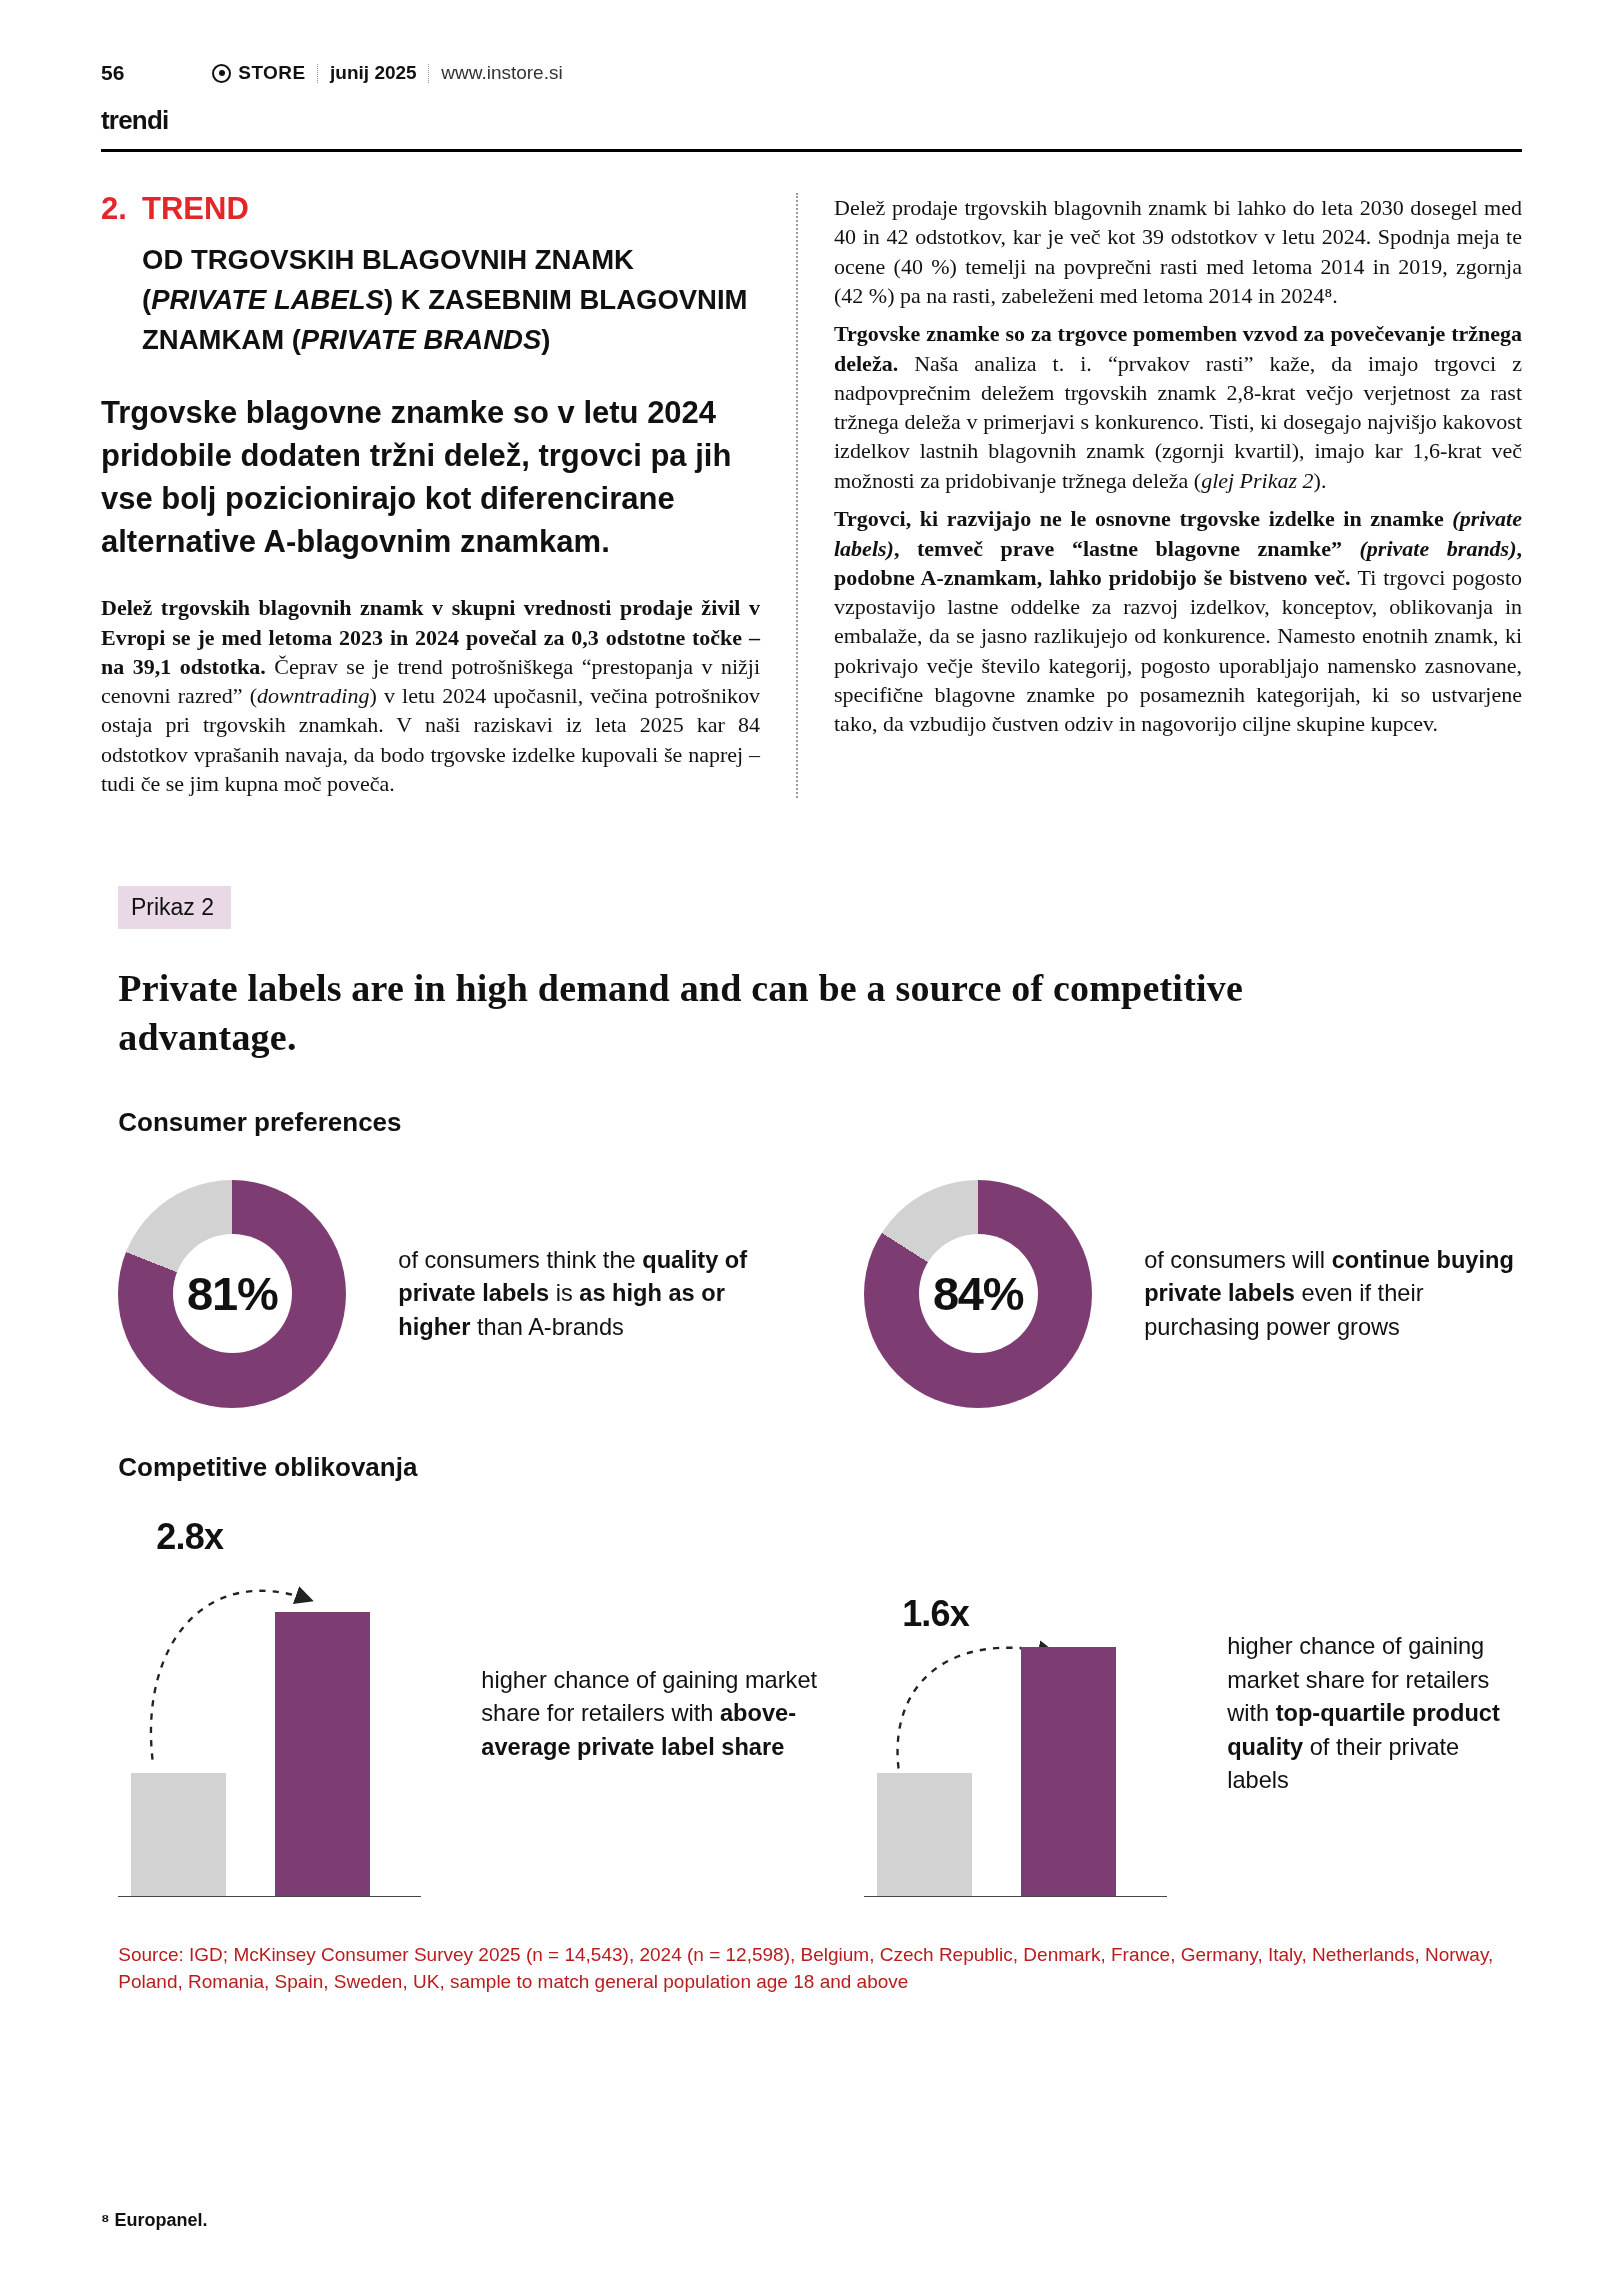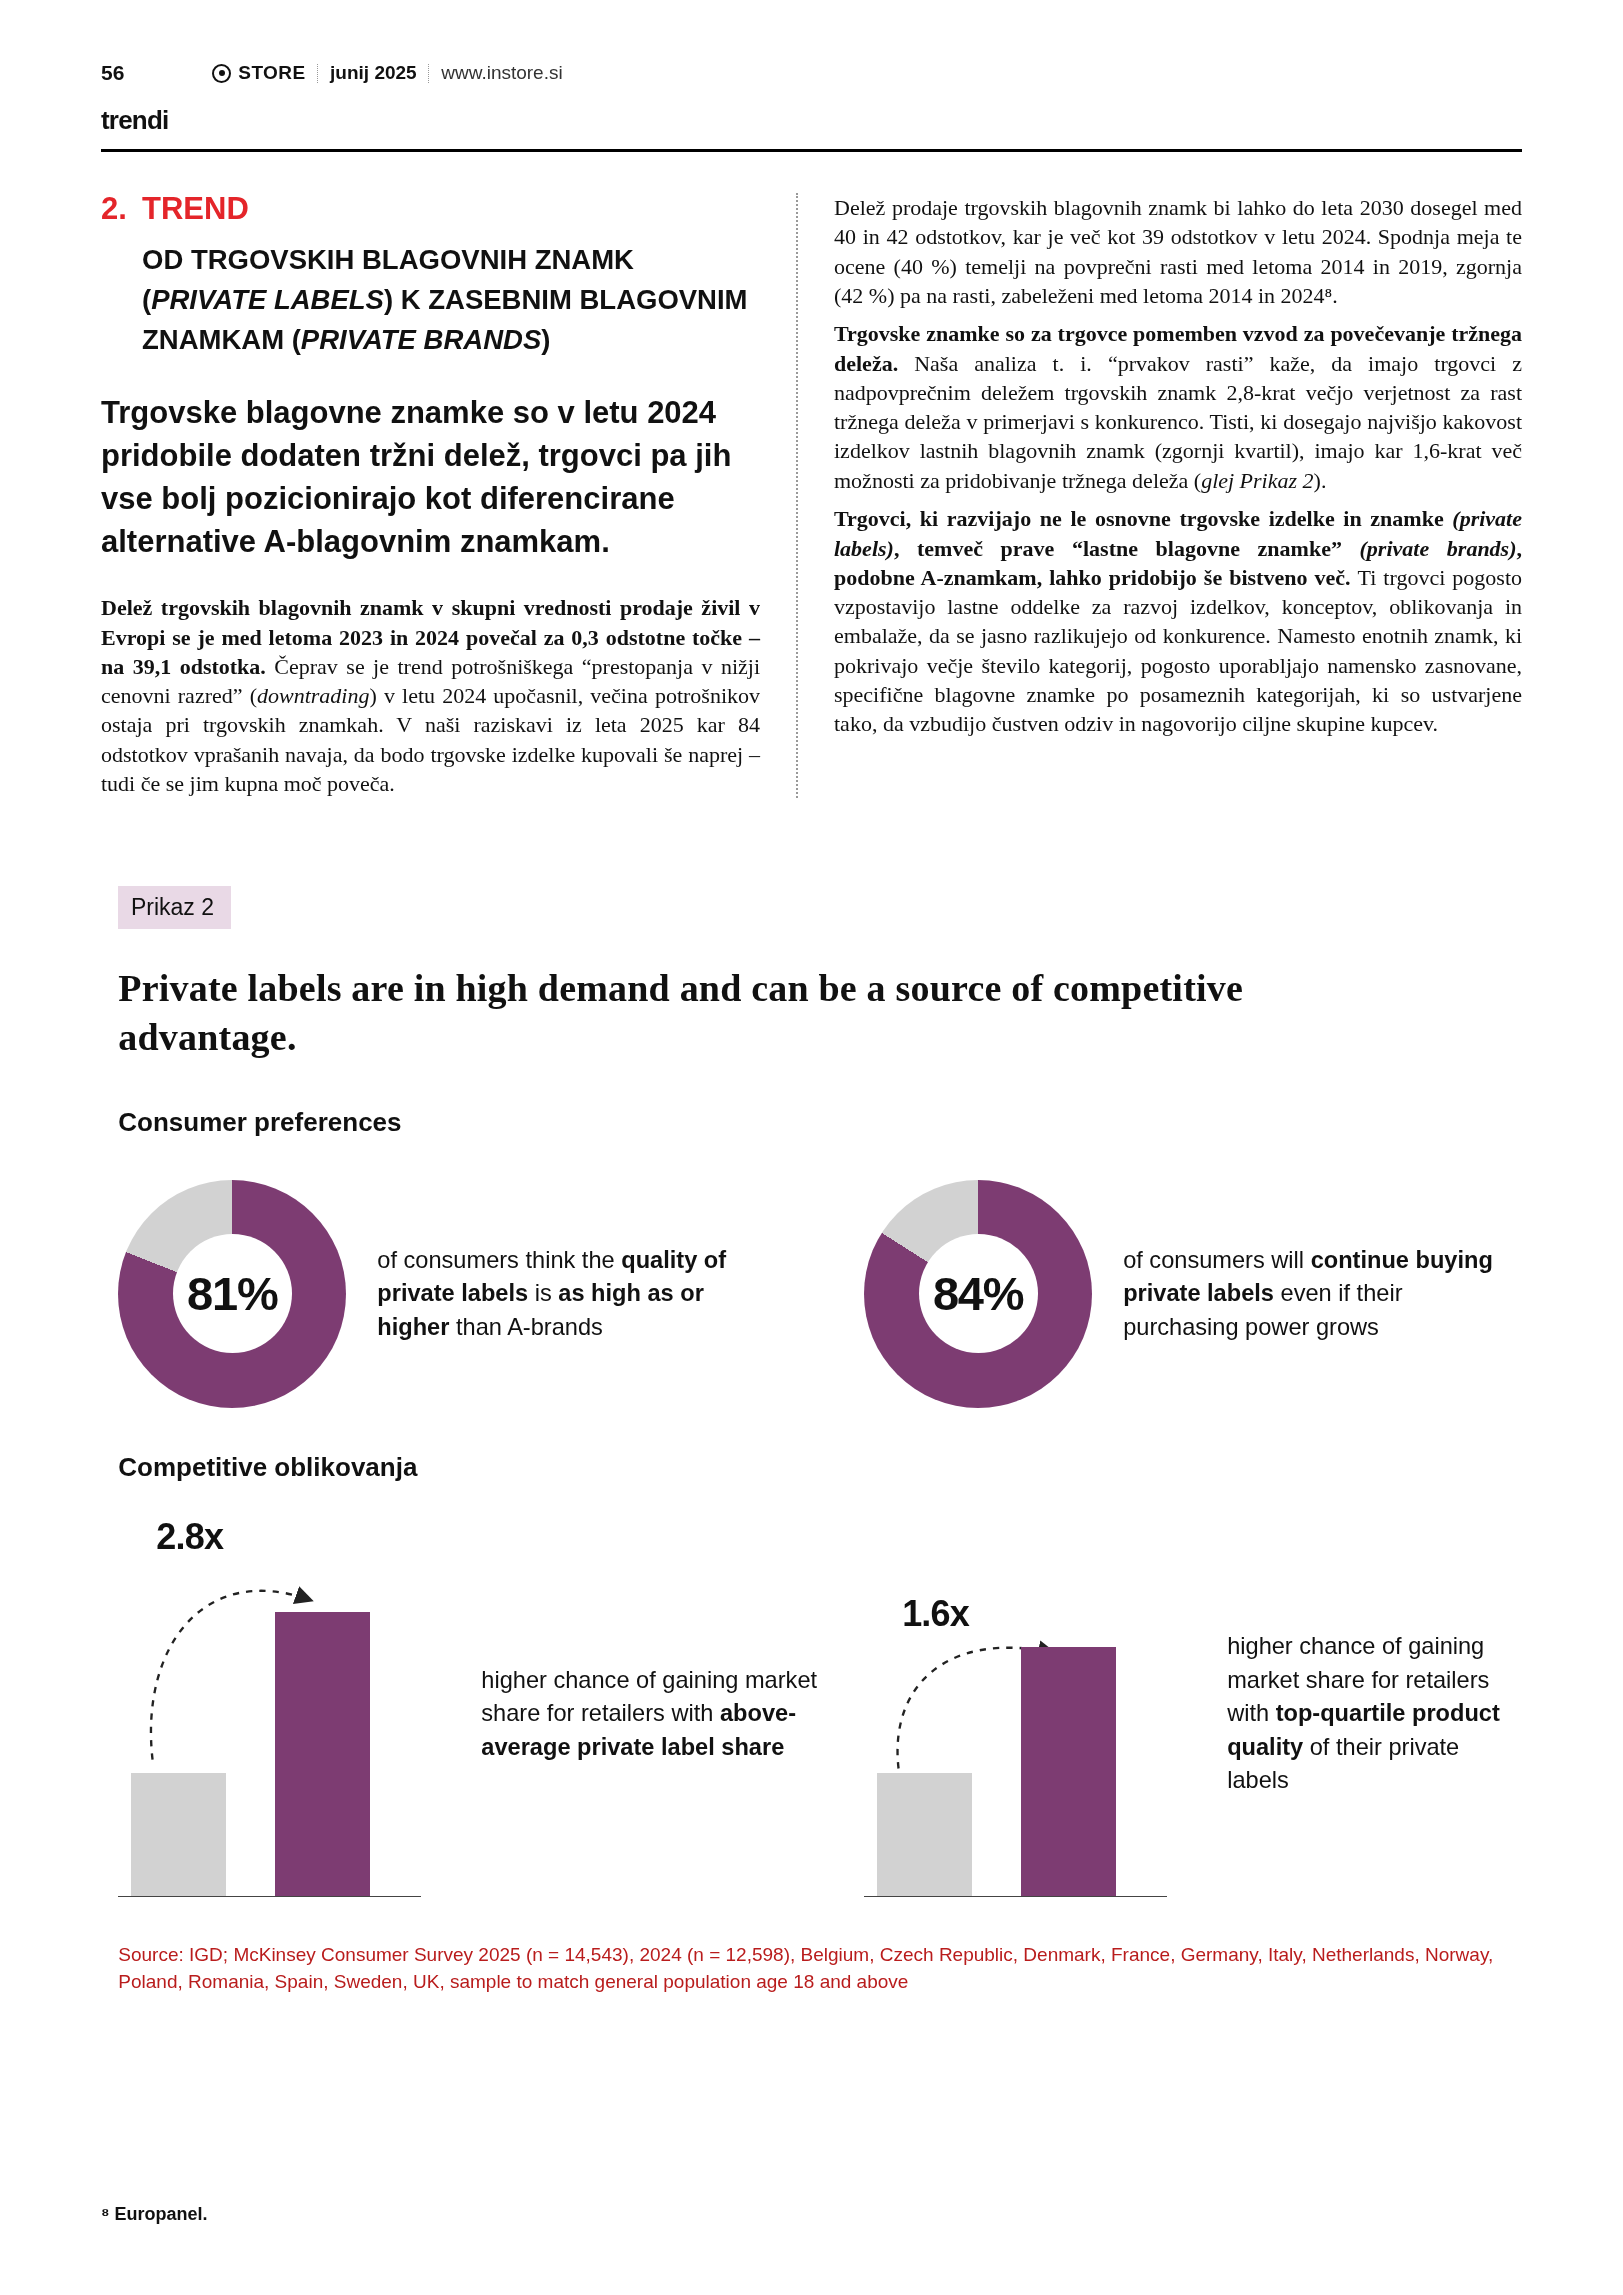--- a/index.html
+++ b/index.html
@@ -56,7 +56,7 @@
   .donut{width:228px;height:228px;border-radius:50%;position:relative;flex:0 0 auto;background:var(--purple)}
   .hole{position:absolute;inset:0;margin:auto;width:119px;height:119px;background:#fff;border-radius:50%;display:flex;align-items:center;justify-content:center}
   .pct{font-size:47px;font-weight:700;letter-spacing:-1.2px}
-  .chart-text{font-size:23.6px;line-height:1.42;margin:0 0 0 31px;align-self:center;max-width:397px}
+  .chart-text{font-size:23.6px;line-height:1.42;margin:0 0 0 52px;align-self:center;max-width:397px}
 
   .bar-row{display:flex;margin-top:33px}
   .bar-group{position:relative;width:322px;height:381px;flex:0 0 auto}

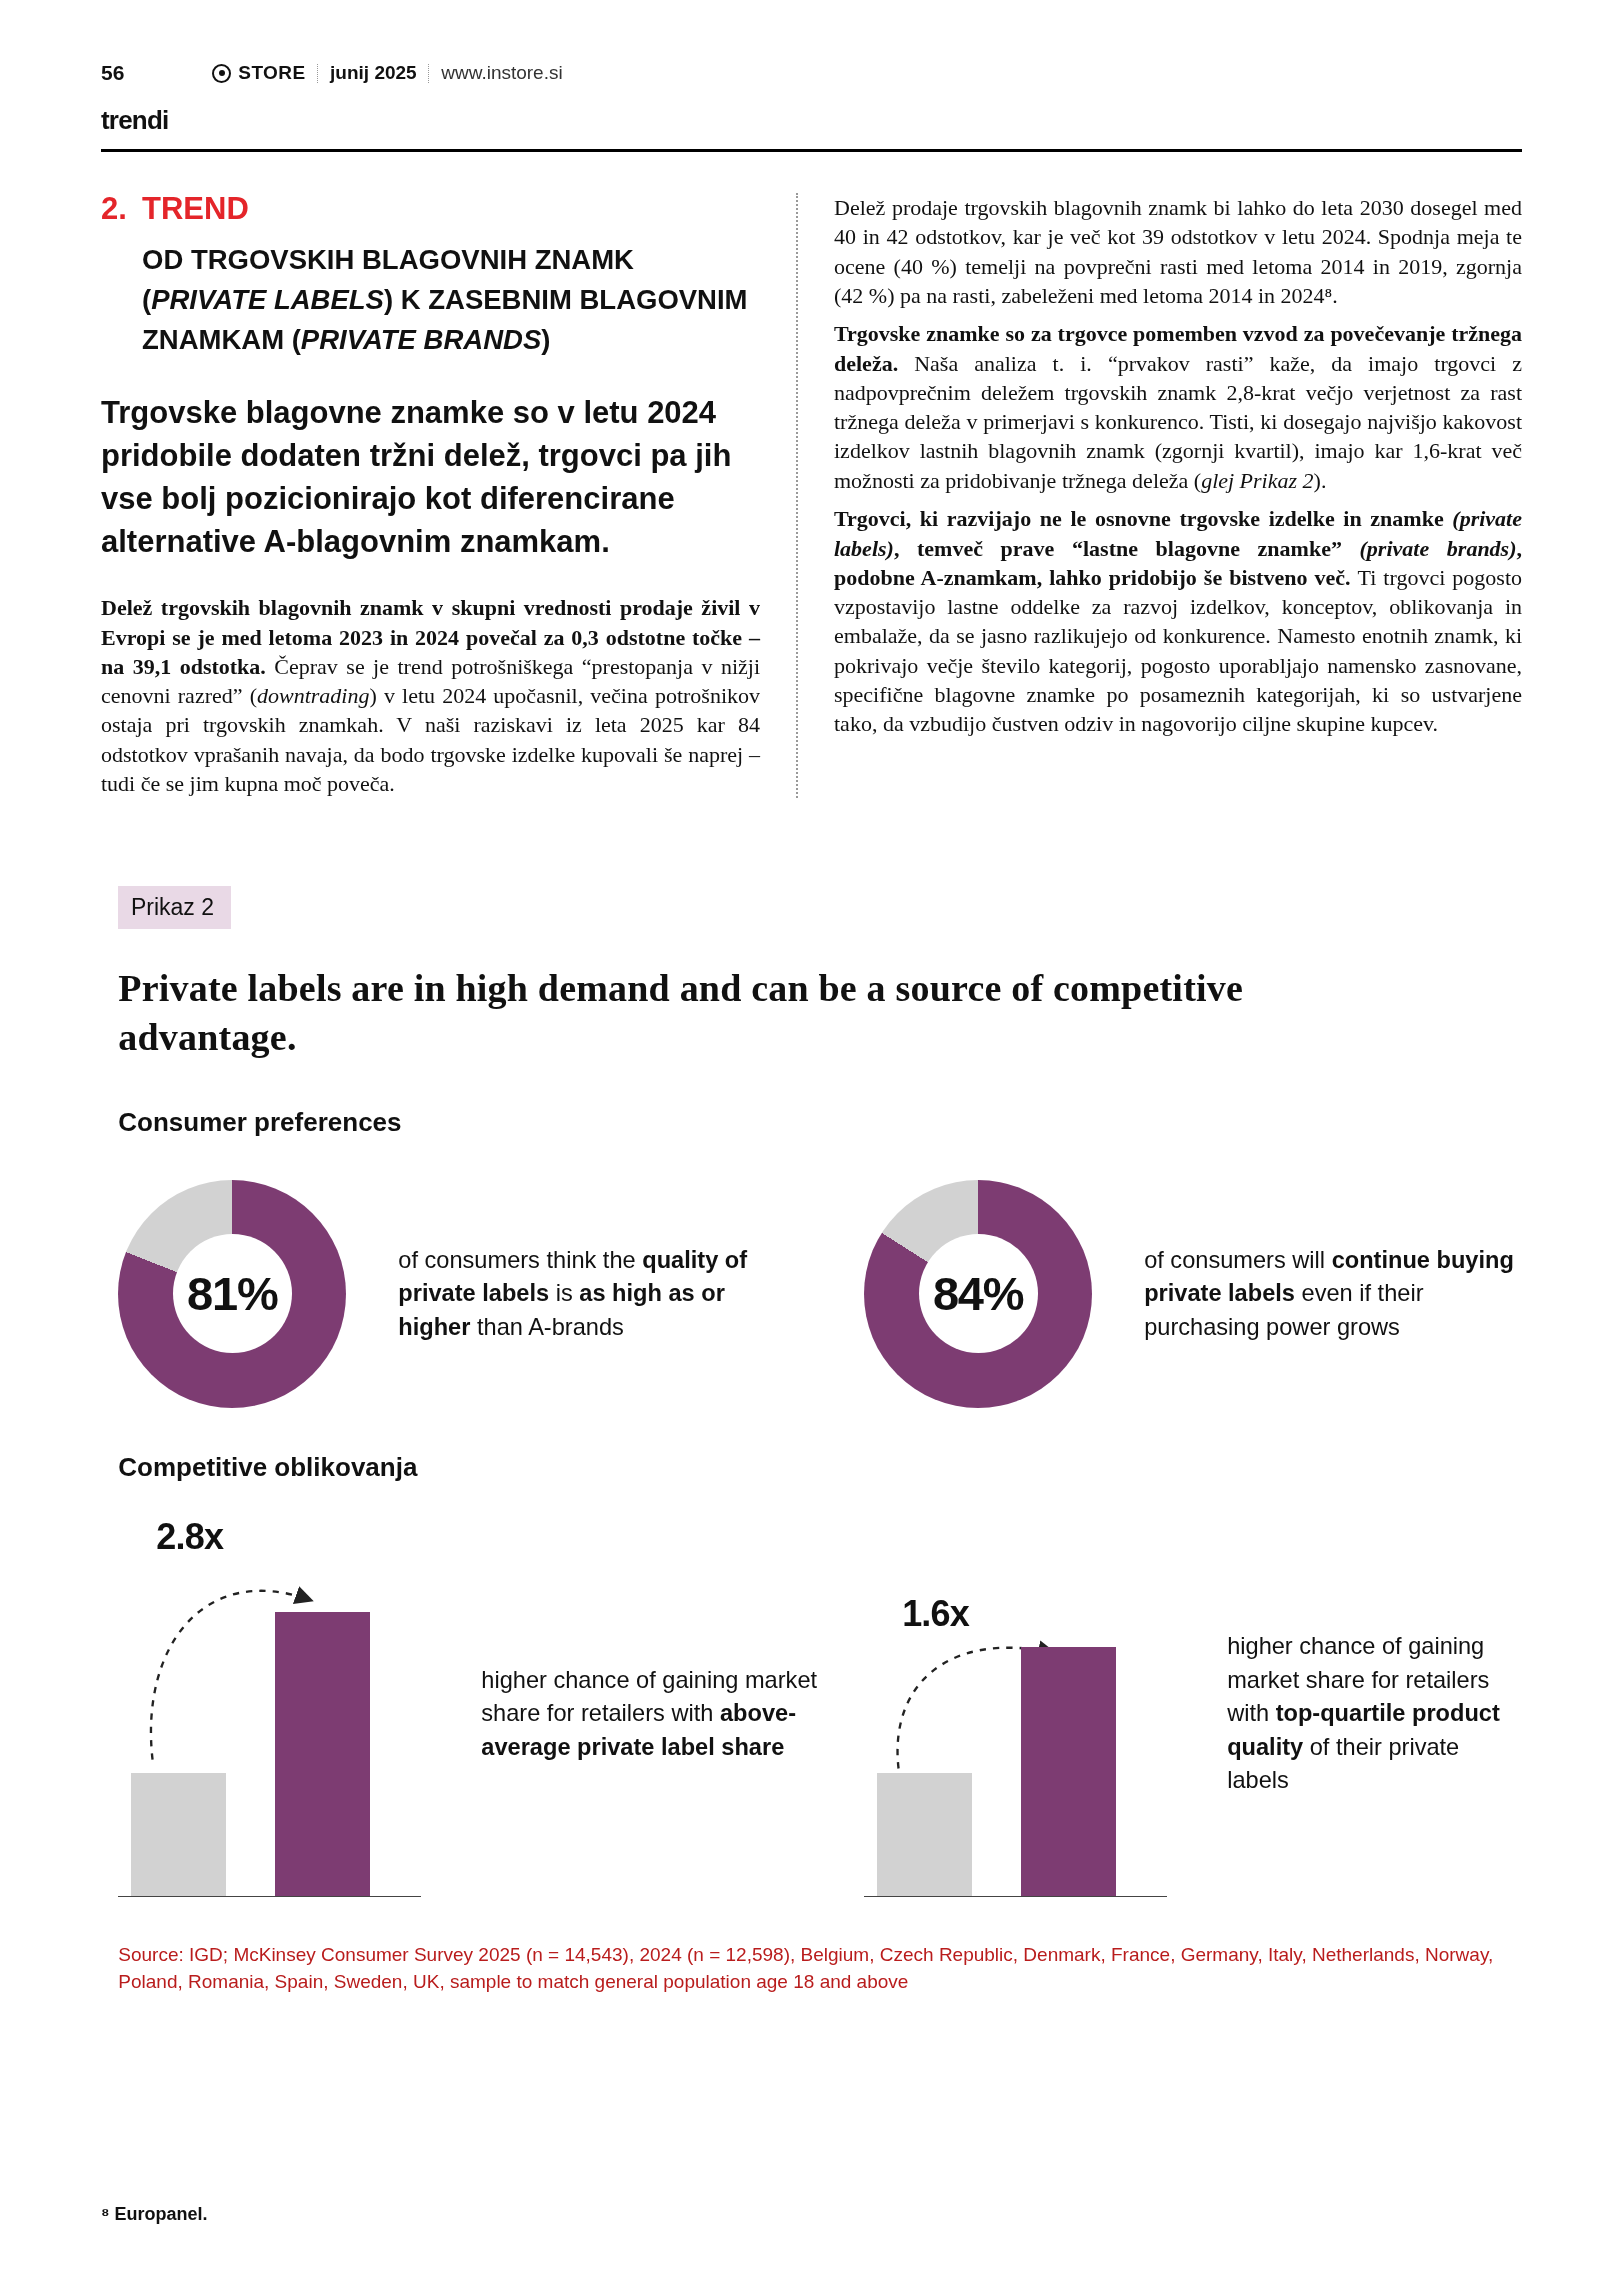--- a/index.html
+++ b/index.html
@@ -76,7 +76,7 @@
   .bar-row .chart-text{margin-left:41px;padding-top:15.7px}
 
   .source{font-size:19px;line-height:1.45;margin:44px 0 0 0;max-width:1421px;color:#b91c1c}
-  .footnote{position:absolute;left:101px;bottom:52px;font-size:18px;font-weight:700}
+  .footnote{position:absolute;left:101px;bottom:46px;font-size:18px;font-weight:700}
 </style>
 </head>
 <body>

